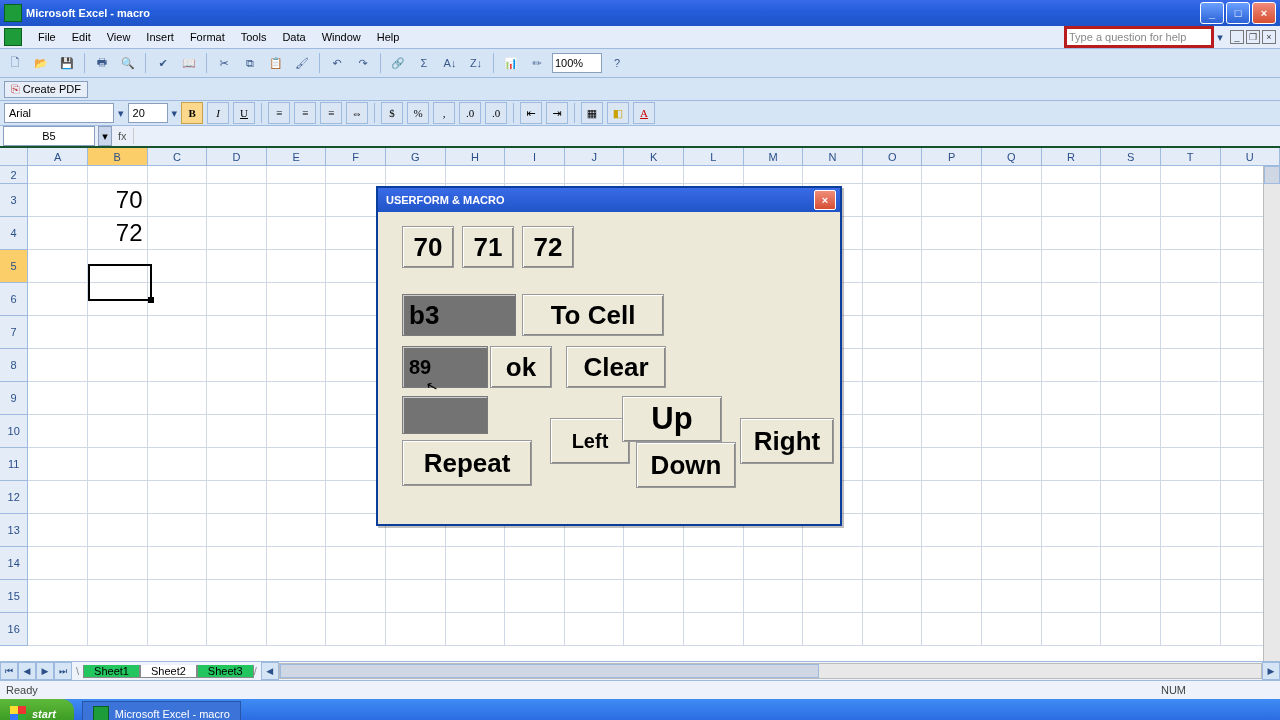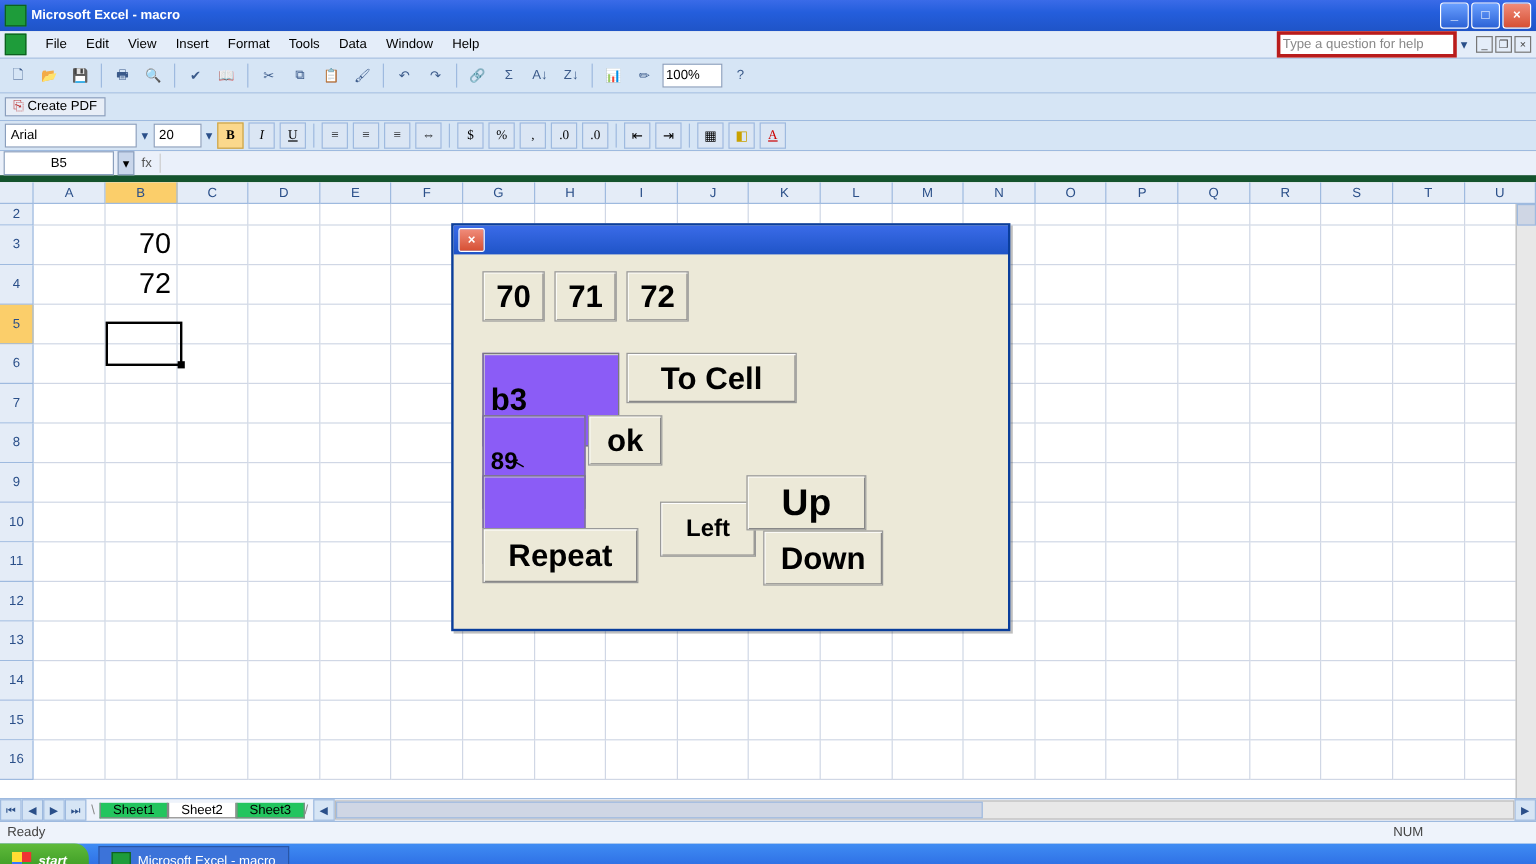--- a/index.html
+++ b/index.html
@@ -33,7 +33,7 @@
   .fbtn{width:20px;height:20px;border:1px solid #9ebadf;display:flex;align-items:center;justify-content:center;font-family:'Times New Roman';background:#dbe6f4}
   .fbtn.active{background:#fbd88c;border-color:#c9a34b}
   
-  .formulabar{height:20px;background:#eaf0fa;border-bottom:6px solid #14532d;display:flex;align-items:center}
+  .formulabar{height:20px;background:#eaf0fa;border-bottom:2px solid #14532d;display:flex;align-items:center}
   .nmbox{width:90px;height:18px;border:1px solid #8a9fbd;background:#fff;margin:0 3px;display:flex;align-items:center;justify-content:center;font-family:Arial}
   .nmdrop{width:12px;height:18px;border:1px solid #8a9fbd;background:#c9d6eb;display:flex;align-items:center;justify-content:center}
   .fx{margin:0 6px;color:#555}

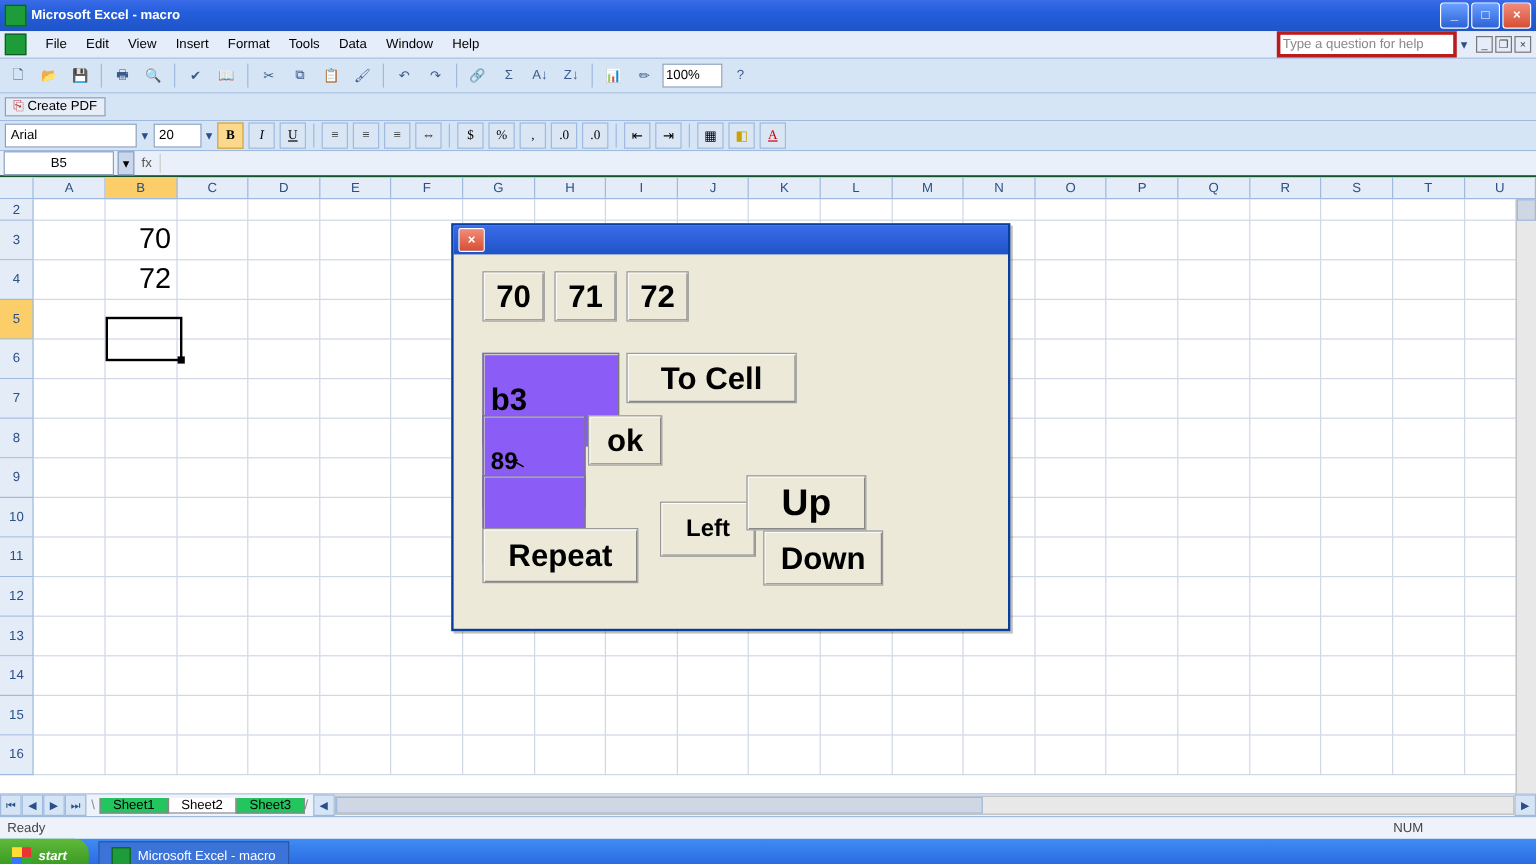--- a/index.html
+++ b/index.html
@@ -621,6 +621,7 @@
 
 <div class="dlg">
   <div class="dtitle">
+    <span>USERFORM &amp; MACRO</span>
     <div class="dclose">×</div>
   </div>
   <div class="body">

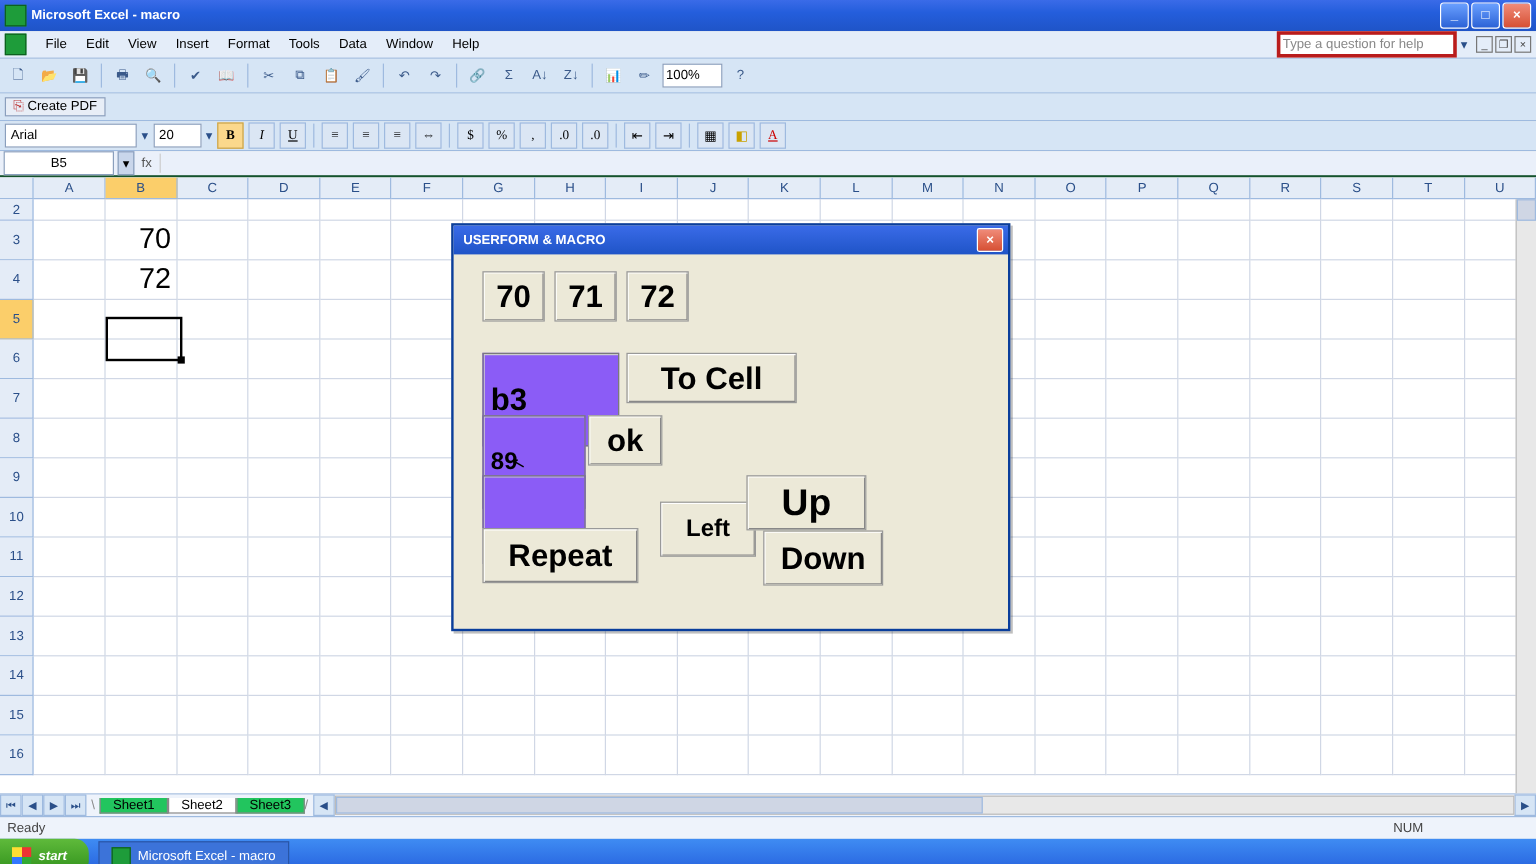--- a/index.html
+++ b/index.html
@@ -80,7 +80,7 @@
   .dlg .dclose{width:20px;height:18px;background:linear-gradient(#f08c7a,#d64f33);border:1px solid #fff;border-radius:2px;display:flex;align-items:center;justify-content:center;font-weight:bold}
   .dlg .body{padding:16px 22px 16px 22px;position:relative;height:280px}
   .ufbtn{position:absolute;background:#ece9d8;border:1px solid #999;box-shadow:1px 1px 0 #fff inset,-1px -1px 0 #888 inset;font-family:Arial;font-weight:bold;display:flex;align-items:center;justify-content:center}
-  .uftext{position:absolute;background:#8b5cf6;border:1px solid #7a7a7a;box-shadow:1px 1px 0 #ccc inset;font-family:Arial;font-weight:bold;padding:20px 6px;display:flex;align-items:center}
+  .uftext{position:absolute;background:#737373;border:1px solid #7a7a7a;box-shadow:1px 1px 0 #ccc inset;font-family:Arial;font-weight:bold;padding:2px 6px;display:flex;align-items:center}
   .cursor-img{position:fixed;left:426px;top:378px;font-size:14px;color:#000;pointer-events:none;transform:rotate(-15deg)}
 </style>
 </head>

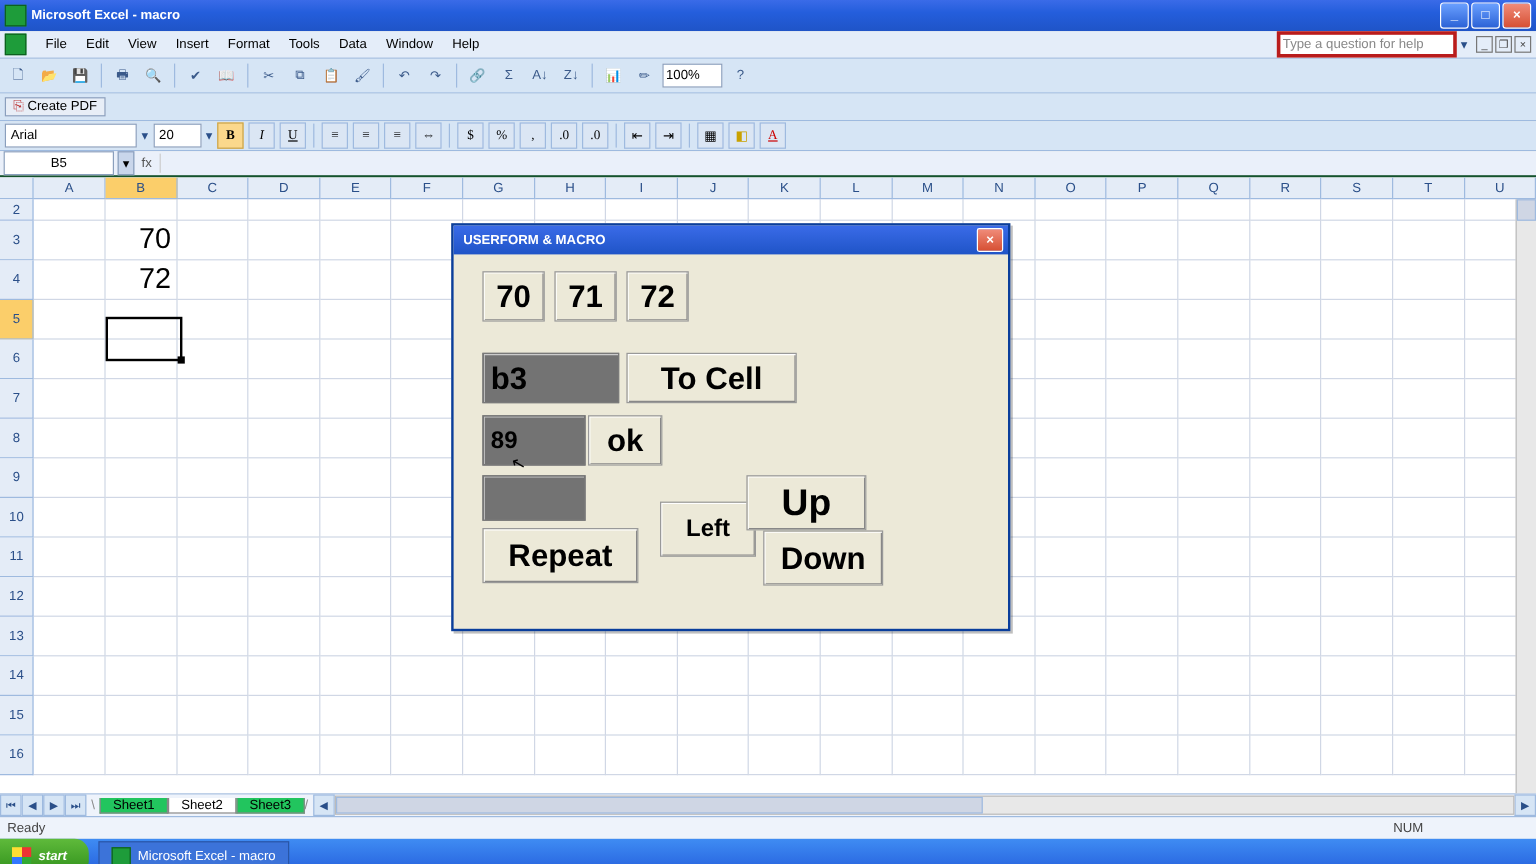--- a/index.html
+++ b/index.html
@@ -634,6 +634,7 @@
 
     <div class="uftext" style="left:24px;top:134px;width:72px;height:36px;font-size:20px">89</div>
     <div class="ufbtn" style="left:112px;top:134px;width:60px;height:40px;font-size:26px">ok</div>
+    <div class="ufbtn" style="left:188px;top:134px;width:98px;height:40px;font-size:26px">Clear</div>
 
     <div class="uftext" style="left:24px;top:184px;width:72px;height:32px;font-size:22px"></div>
     <div class="ufbtn" style="left:24px;top:228px;width:128px;height:44px;font-size:26px">Repeat</div>

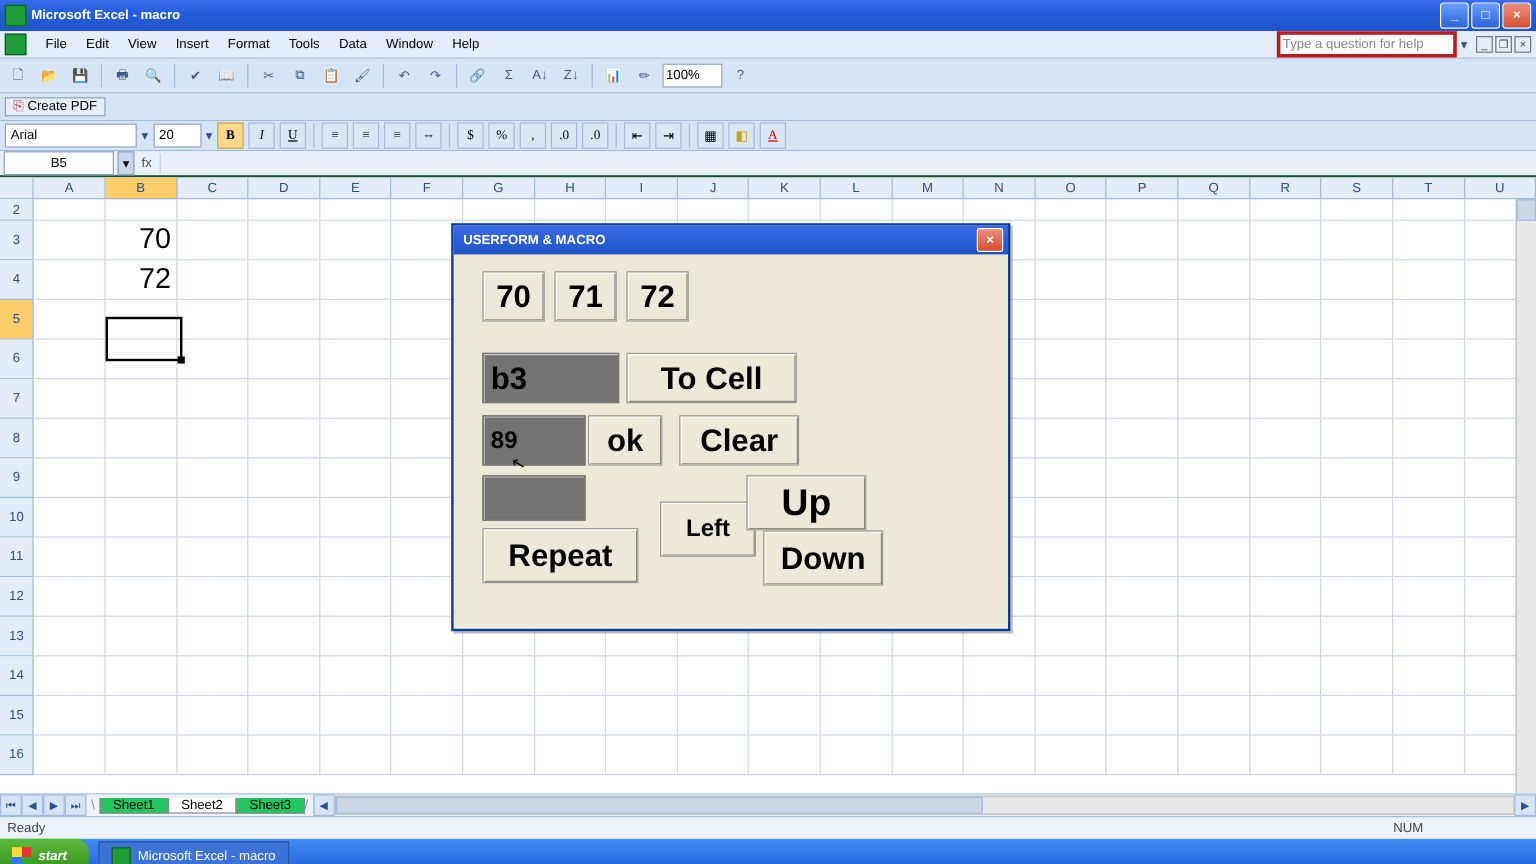--- a/index.html
+++ b/index.html
@@ -642,6 +642,7 @@
     <div class="ufbtn" style="left:172px;top:206px;width:78px;height:44px;font-size:20px">Left</div>
     <div class="ufbtn" style="left:244px;top:184px;width:98px;height:44px;font-size:31px">Up</div>
     <div class="ufbtn" style="left:258px;top:230px;width:98px;height:44px;font-size:26px">Down</div>
+    <div class="ufbtn" style="left:362px;top:206px;width:92px;height:44px;font-size:26px">Right</div>
   </div>
 </div>
 

